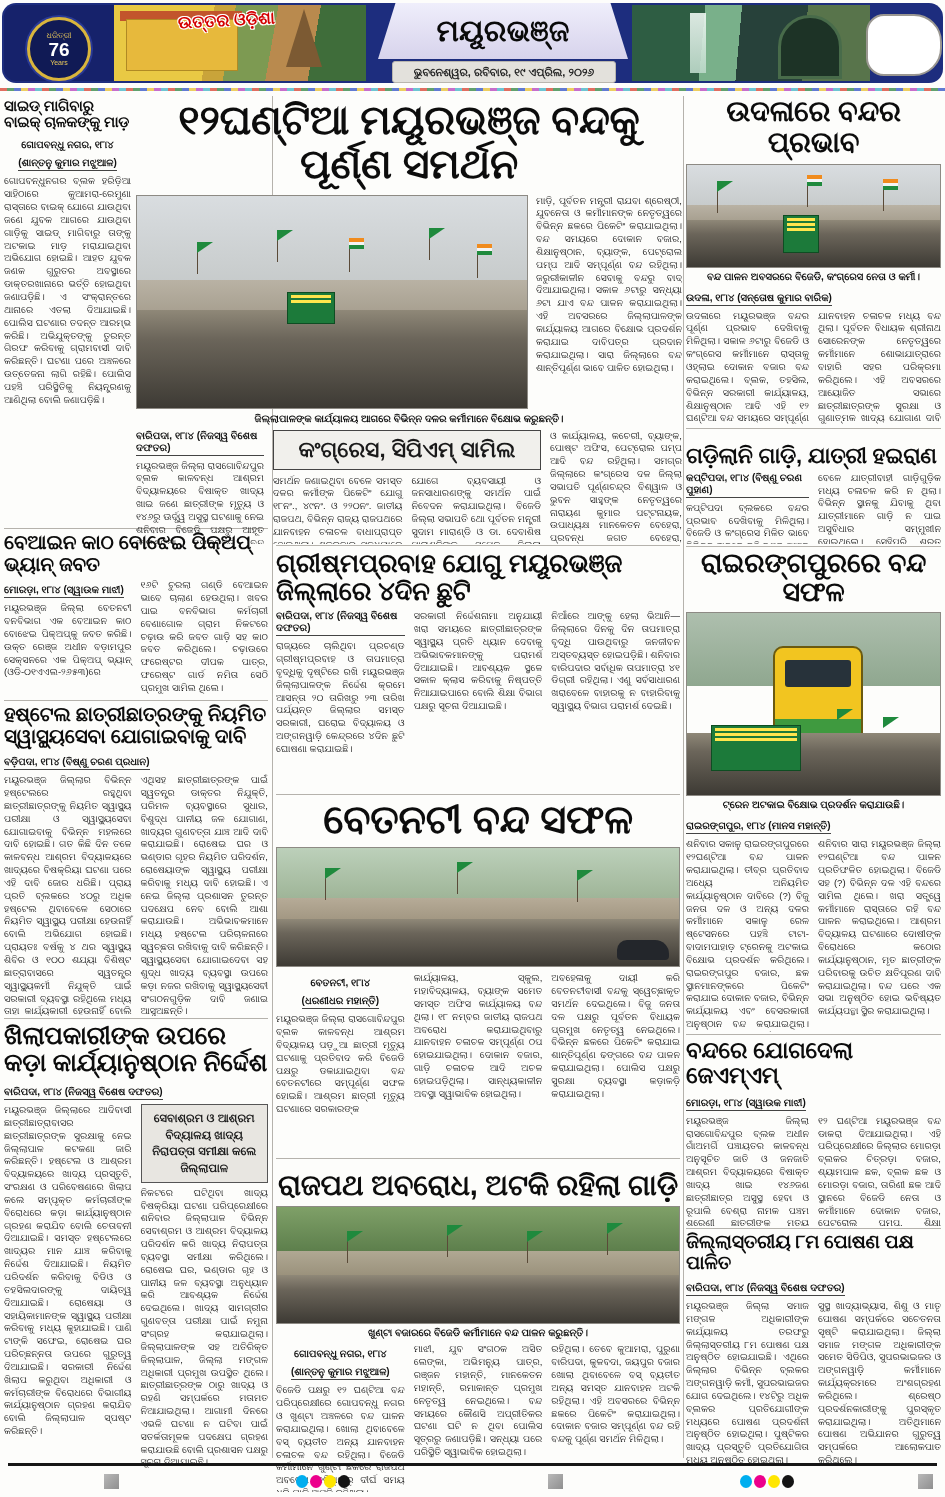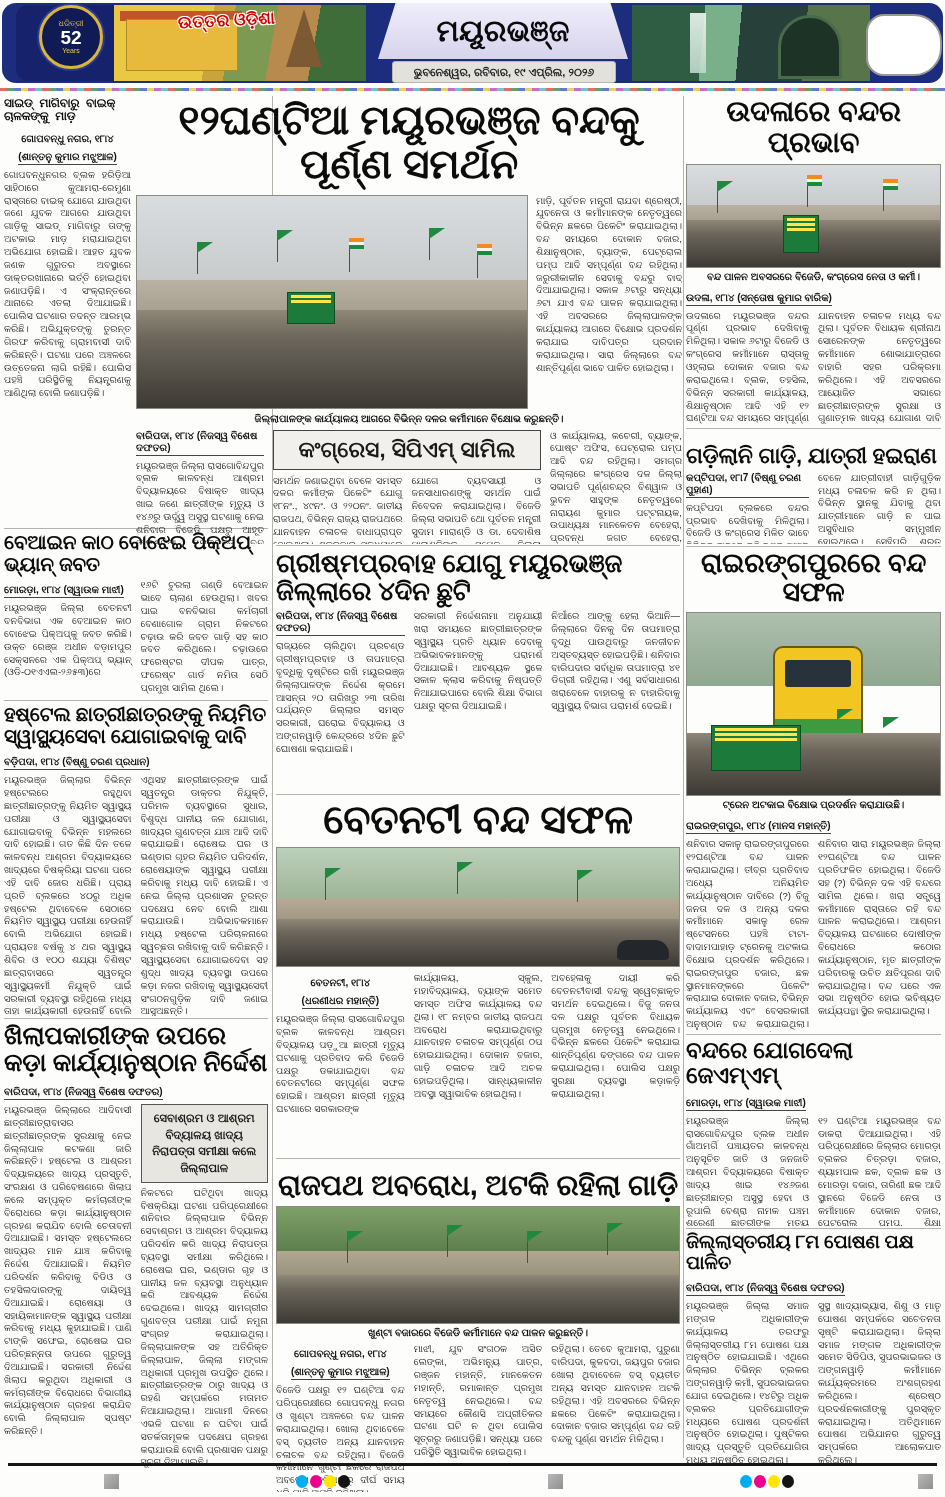--- a/index.html
+++ b/index.html
@@ -34,7 +34,7 @@
   #mast{position:absolute;left:0;top:0;width:945px;height:88px;}
   #mastband{position:absolute;left:2px;top:3px;width:941px;height:80px;background:#1d2d7e;border-radius:14px;}
   #logopanel{position:absolute;left:4px;top:5px;width:110px;height:76px;background:#16226b;
-             border-radius:12px 0 0 12px;display:flex;align-items:flex-start;justify-content:center;margin-left:12px;}
+             border-radius:12px 0 0 12px;display:flex;align-items:flex-end;justify-content:center;}
   #logoring{width:58px;height:58px;border-radius:50%;border:3px solid #d9b53c;background:#101a55;
             display:flex;flex-direction:column;align-items:center;justify-content:center;box-shadow:0 0 0 2px #2a3a96;}
   #logoring .l1{font-size:8px;color:#e7c75a;line-height:1;}

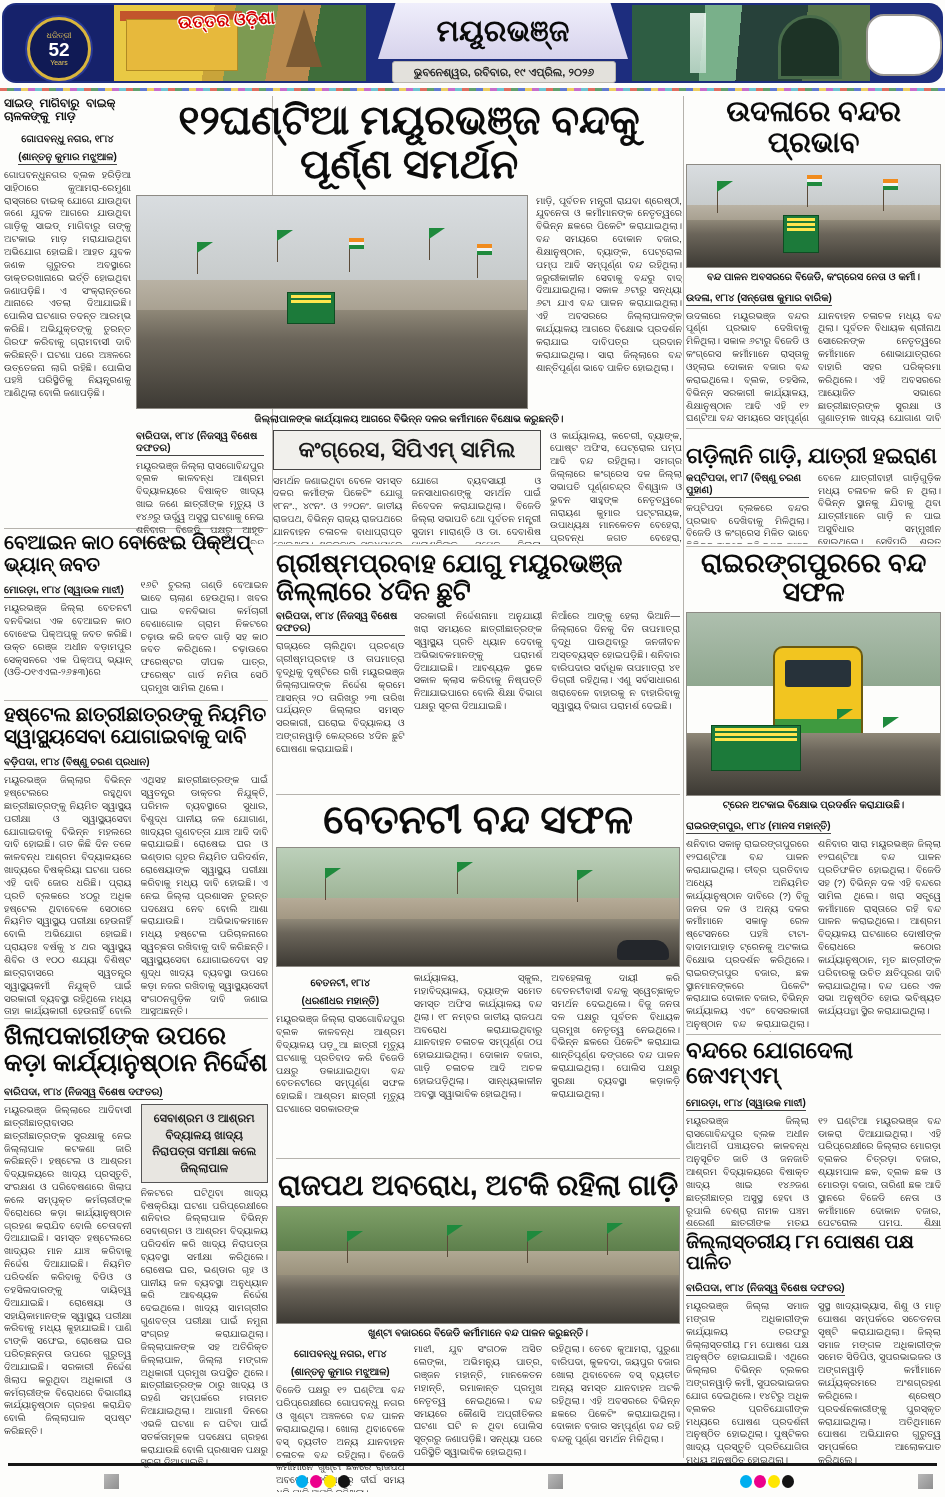--- a/index.html
+++ b/index.html
@@ -87,7 +87,7 @@
     <div id="logopanel">
       <div id="logoring">
         <span class="l1">ଧରିତ୍ରୀ</span>
-        <span class="l2">52</span>
+        <span class="l2">76</span>
         <span class="l3">Years</span>
       </div>
     </div>

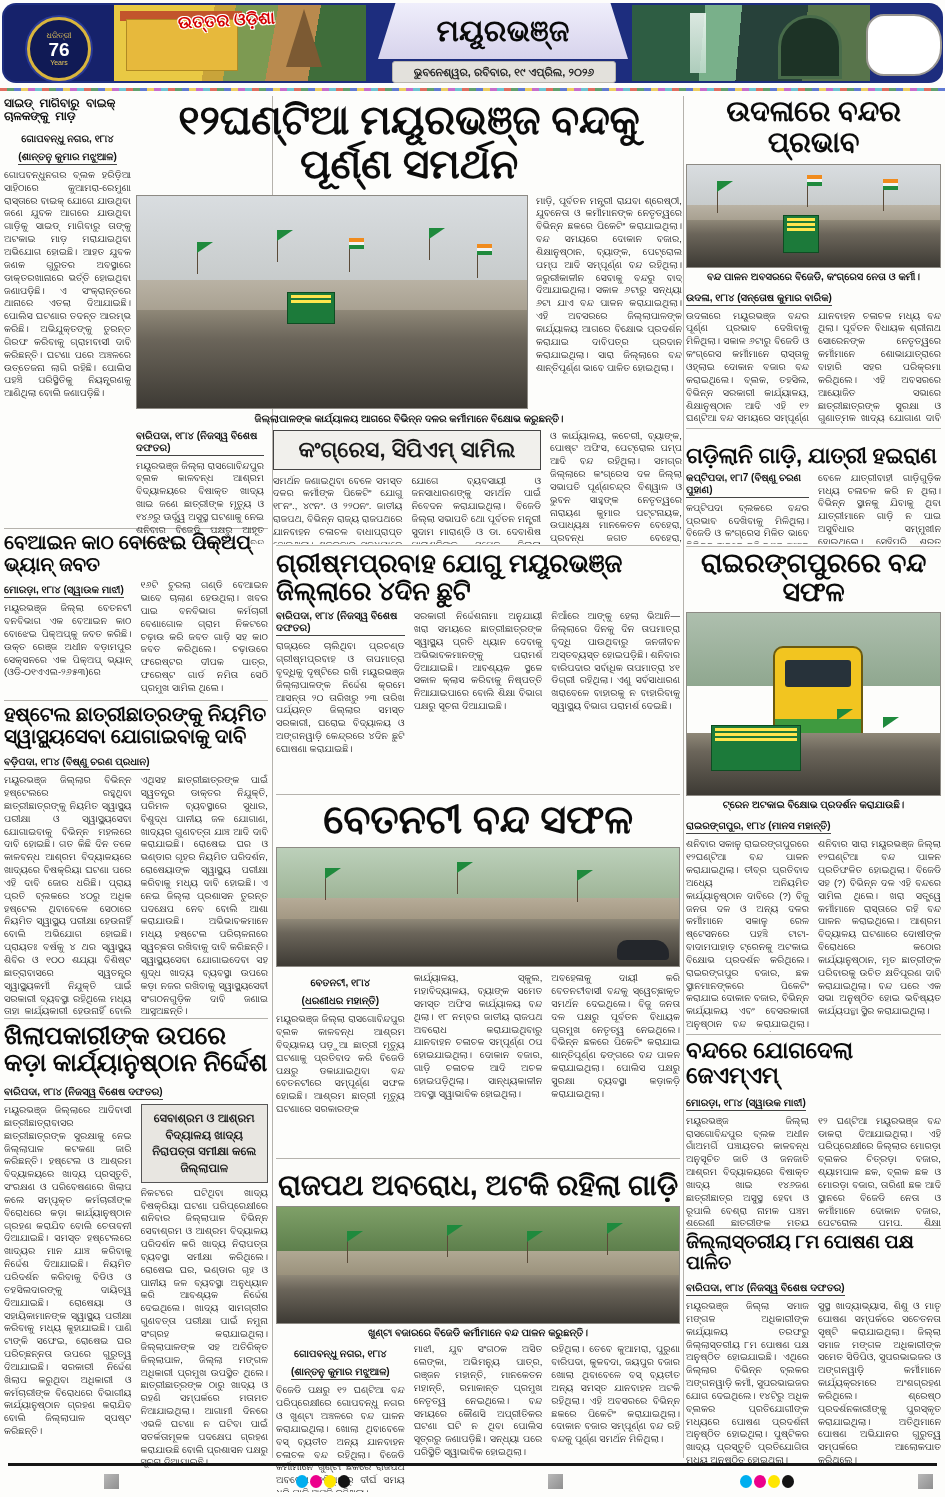--- a/index.html
+++ b/index.html
@@ -115,7 +115,7 @@
   <div class="vrule" style="left:683px;top:96px;height:1362px;"></div>
 
   <div class="story" style="left:4px;top:98px;width:127px;height:428px;">
-    <div class="hl" style="font-size:12px;font-family:Liberation Mono, monospace;">ସାଇଡ୍ ମାଗିବାରୁ ବାଇକ୍ ଚାଳକଙ୍କୁ ମାଡ଼</div>
+    <div class="hl" style="font-size:15px;">ସାଇଡ୍ ମାଗିବାରୁ ବାଇକ୍ ଚାଳକଙ୍କୁ ମାଡ଼</div>
     <div style="text-align:center;margin-top:4px;"><span class="byline2">ଗୋପବନ୍ଧୁ ନଗର, ୧୮ା୪</span><br>
       <span class="byline">(ଶାନ୍ତନୁ କୁମାର ମଝୁଆଳ)</span></div>
     <div class="body">ଗୋପବନ୍ଧୁନଗର ବ୍ଲକ ହରିଡ଼ିଆ ସାହିଠାରେ କୁଆମରା-ରେମୁଣା ରାସ୍ତାରେ ବାଇକ୍ ଯୋଗେ ଯାଉଥିବା ଜଣେ ଯୁବକ ଆଗରେ ଯାଉଥିବା ଗାଡ଼ିକୁ ସାଇଡ୍ ମାଗିବାରୁ ତାଙ୍କୁ ଅଟକାଇ ମାଡ଼ ମରାଯାଇଥିବା ଅଭିଯୋଗ ହୋଇଛି। ଆହତ ଯୁବକ ଜଣକ ଗୁରୁତର ଅବସ୍ଥାରେ ଡାକ୍ତରଖାନାରେ ଭର୍ତ୍ତି ହୋଇଥିବା ଜଣାପଡ଼ିଛି। ଏ ସଂକ୍ରାନ୍ତରେ ଥାନାରେ ଏତଲା ଦିଆଯାଇଛି। ପୋଲିସ ଘଟଣାର ତଦନ୍ତ ଆରମ୍ଭ କରିଛି। ଅଭିଯୁକ୍ତଙ୍କୁ ତୁରନ୍ତ ଗିରଫ କରିବାକୁ ଗ୍ରାମବାସୀ ଦାବି କରିଛନ୍ତି। ଘଟଣା ପରେ ଅଞ୍ଚଳରେ ଉତ୍ତେଜନା ଲାଗି ରହିଛି। ପୋଲିସ ପହଞ୍ଚି ପରିସ୍ଥିତିକୁ ନିୟନ୍ତ୍ରଣକୁ ଆଣିଥିଲା ବୋଲି ଜଣାପଡ଼ିଛି।</div>

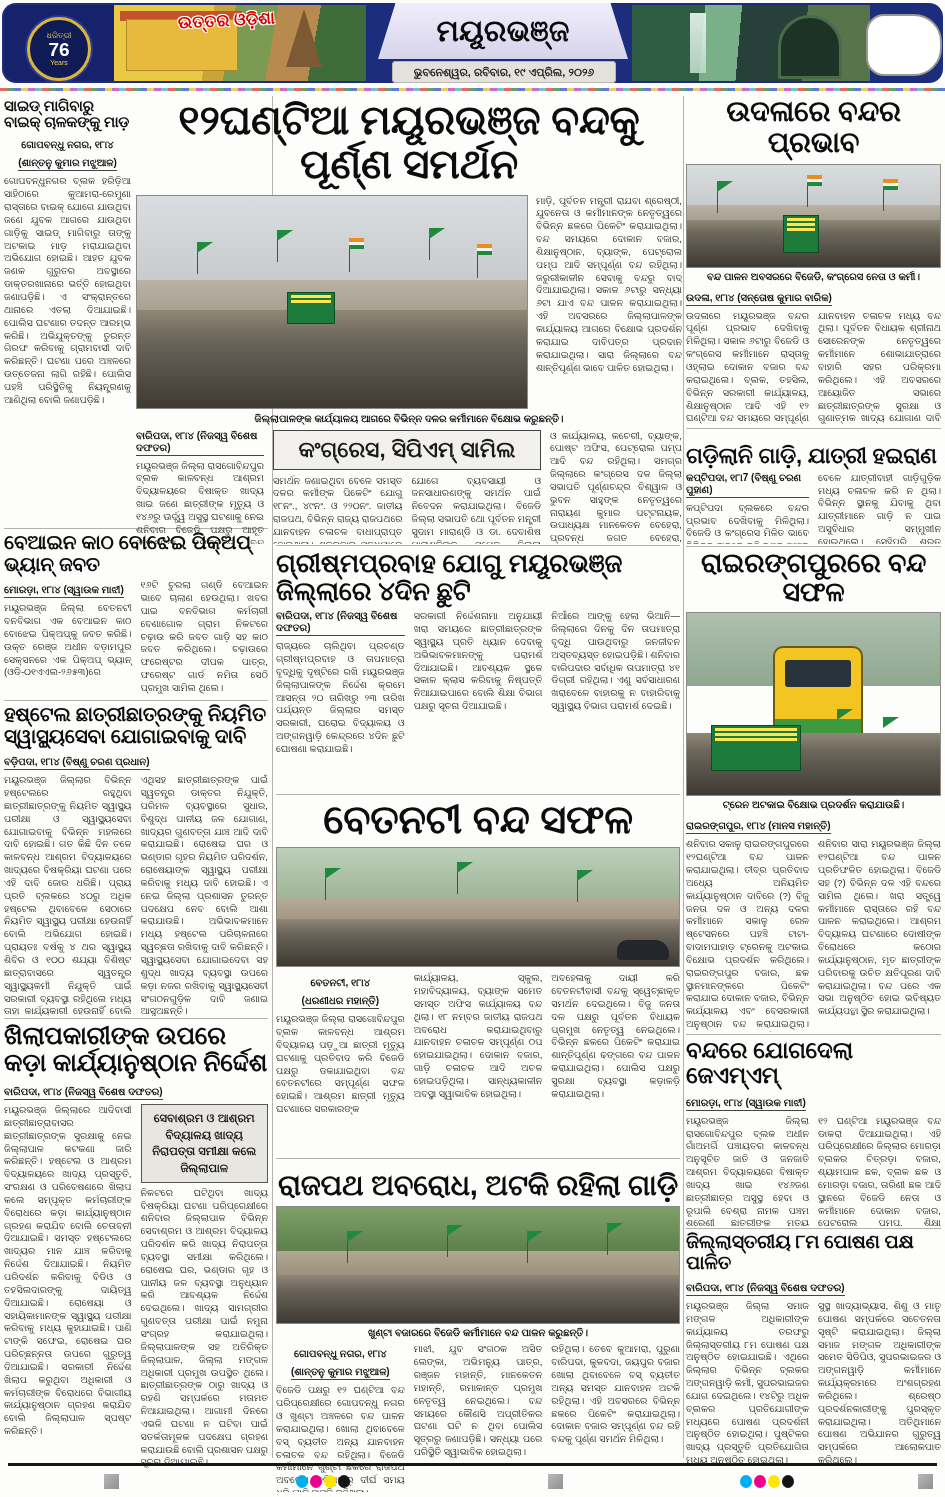--- a/index.html
+++ b/index.html
@@ -195,7 +195,7 @@
     <div class="hl" style="font-size:22px;margin-top:12px;">ଗଡ଼ିଲାନି ଗାଡ଼ି, ଯାତ୍ରୀ ହଇରାଣ</div>
     <div class="cols" style="margin-top:4px;">
       <div class="col">
-        <span class="byline">କପ୍ଟିପଦା, ୧୮ା7 (ବିଷ୍ଣୁ ଚରଣ ପୁହାଣ)</span>
+        <span class="byline">କପ୍ଟିପଦା, ୧୮ା୪ (ବିଷ୍ଣୁ ଚରଣ ପୁହାଣ)</span>
         <div class="body">କପ୍ଟିପଦା ବ୍ଲକରେ ବନ୍ଦର ପ୍ରଭାବ ଦେଖିବାକୁ ମିଳିଥିଲା। ବିଜେଡି ଓ କଂଗ୍ରେସ ମିଳିତ ଭାବେ ବିଭିନ୍ନ ସ୍ଥାନରେ ରହି ବନ୍ଦକୁ ସଫଳ କରିଥିଲେ। କପ୍ଟିପଦା ଅଞ୍ଚଳରେ ସବୁ ବ୍ୟବସାୟିକ ପ୍ରତିଷ୍ଠାନ ବନ୍ଦ ରହିଥିବା</div>
       </div>
       <div class="col body">ବେଳେ ଯାତ୍ରୀବାହୀ ଗାଡ଼ିଗୁଡ଼ିକ ମଧ୍ୟ ଚଳାଚଳ କରି ନ ଥିଲା। ବିଭିନ୍ନ ସ୍ଥାନକୁ ଯିବାକୁ ଥିବା ଯାତ୍ରୀମାନେ ଗାଡ଼ି ନ ପାଇ ଅସୁବିଧାର ସମ୍ମୁଖୀନ ହୋଇଥିଲେ। ସେହିପରି ଶରତ ଅଞ୍ଚଳରେ ଦୋକାନ ବଜାର ଓ ଗାଡ଼ି ଚଳାଚଳ ବନ୍ଦ ରହିଥିଲା।</div>

